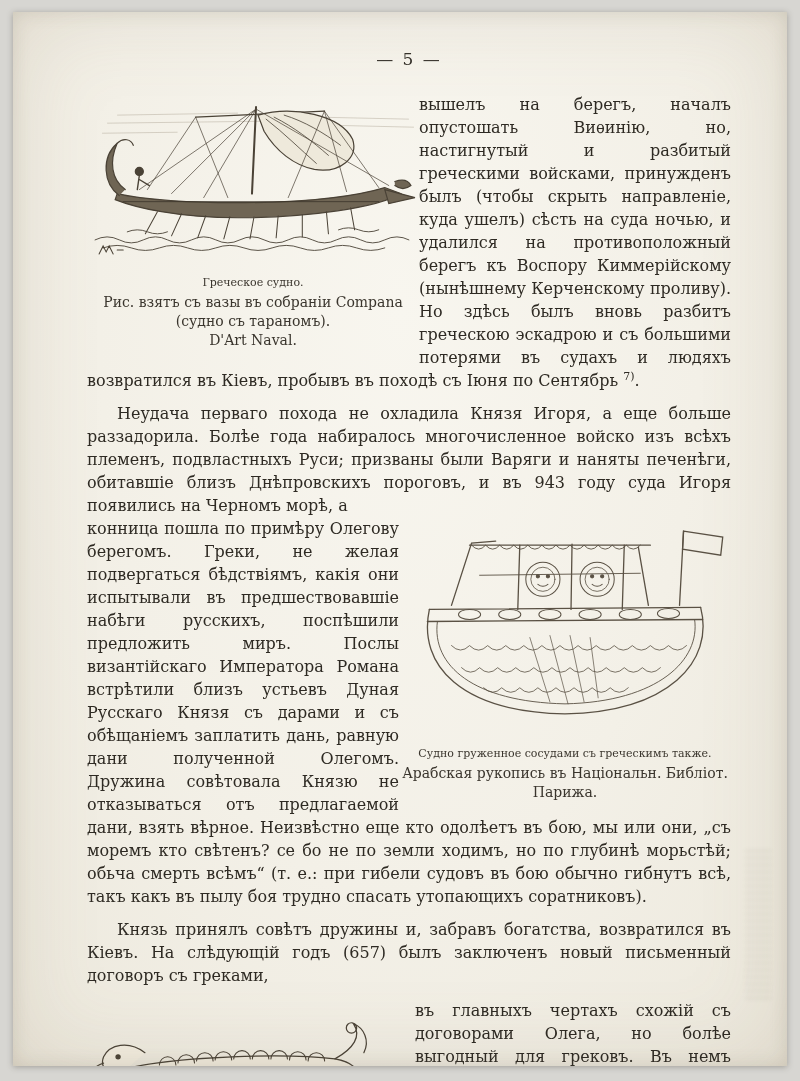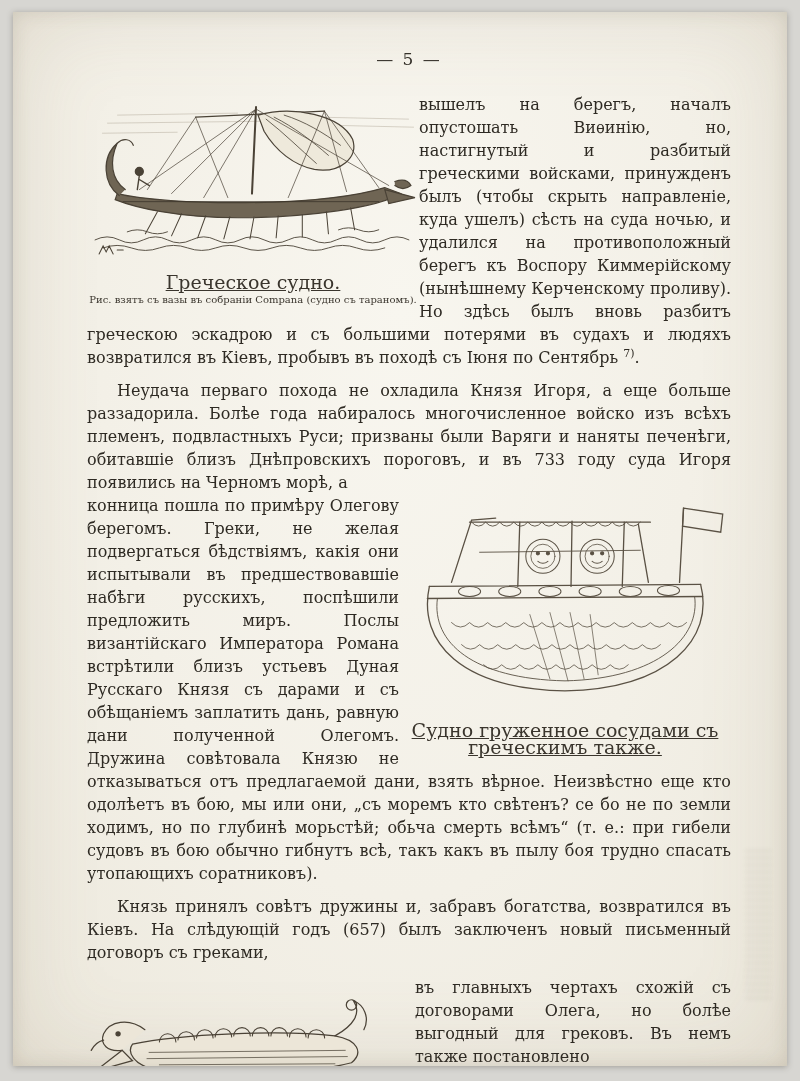--- a/index.html
+++ b/index.html
@@ -56,7 +56,7 @@
   }
   .fig-roman { width: 310px; flex: 0 0 310px; margin-top: 6px; }
   figcaption { margin-top: 6px; text-align: center; color: #3a352d; }
-  .cap-title { font-size: 19px; line-height: 17px; margin-bottom: 2px; text-decoration: underline; }
+  .cap-title { font-size: 11px; line-height: 17px; margin-bottom: 2px; }
   .cap-line { font-size: 10px; line-height: 14px; }
   .bottom { display: flex; gap: 18px; margin-top: 12px; }
   .bottom-right { flex: 1 1 auto; }

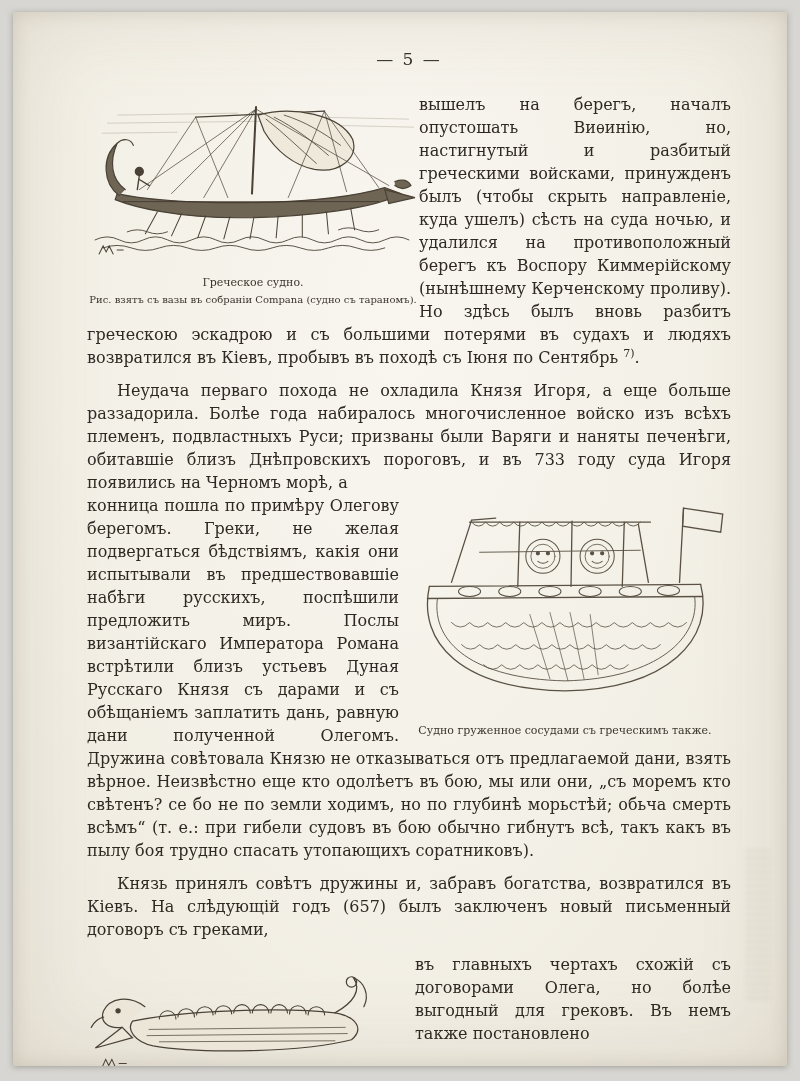--- a/index.html
+++ b/index.html
@@ -57,7 +57,7 @@
   .fig-roman { width: 310px; flex: 0 0 310px; margin-top: 6px; }
   figcaption { margin-top: 6px; text-align: center; color: #3a352d; }
   .cap-title { font-size: 11px; line-height: 17px; margin-bottom: 2px; }
-  .cap-line { font-size: 10px; line-height: 14px; }
+  .cap-line { font-size: 14px; line-height: 19px; }
   .bottom { display: flex; gap: 18px; margin-top: 12px; }
   .bottom-right { flex: 1 1 auto; }
   .bleed {

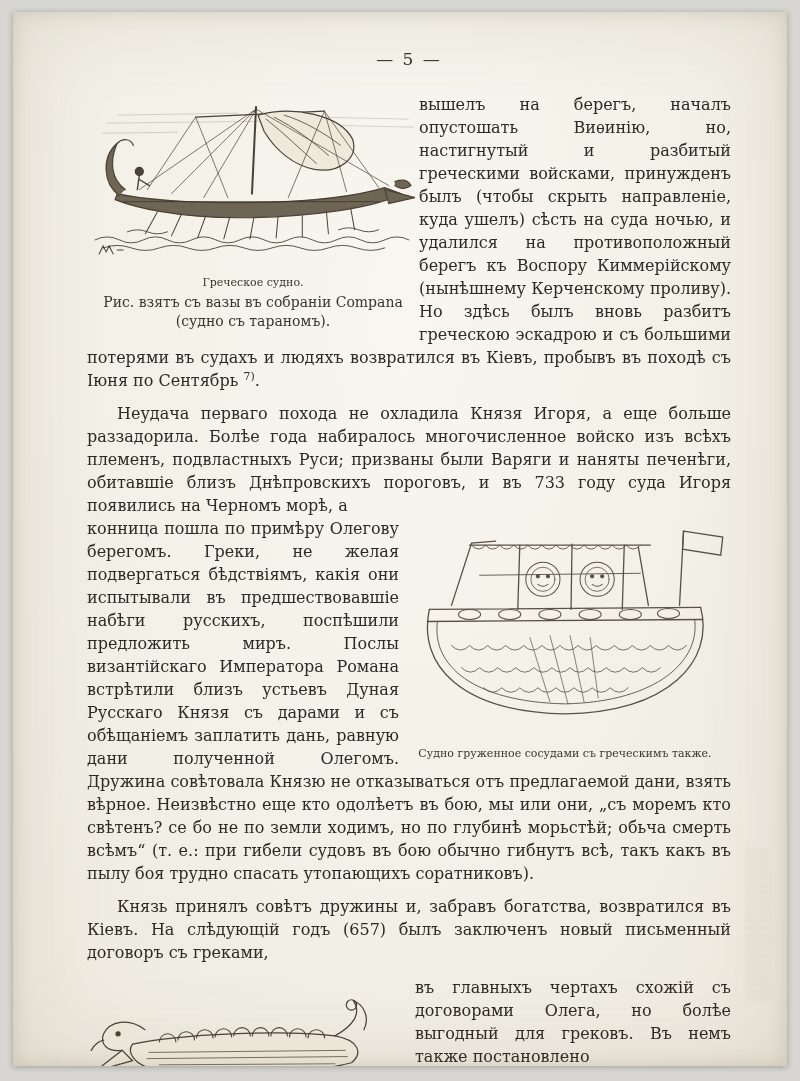--- a/index.html
+++ b/index.html
@@ -137,6 +137,7 @@
       <figcaption>
         <div class="cap-title">Греческое судно.</div>
         <div class="cap-line">Рис. взятъ съ вазы въ собраніи Compana (судно съ тараномъ).</div>
+        <div class="cap-line">D'Art Naval.</div>
       </figcaption>
     </figure>
 

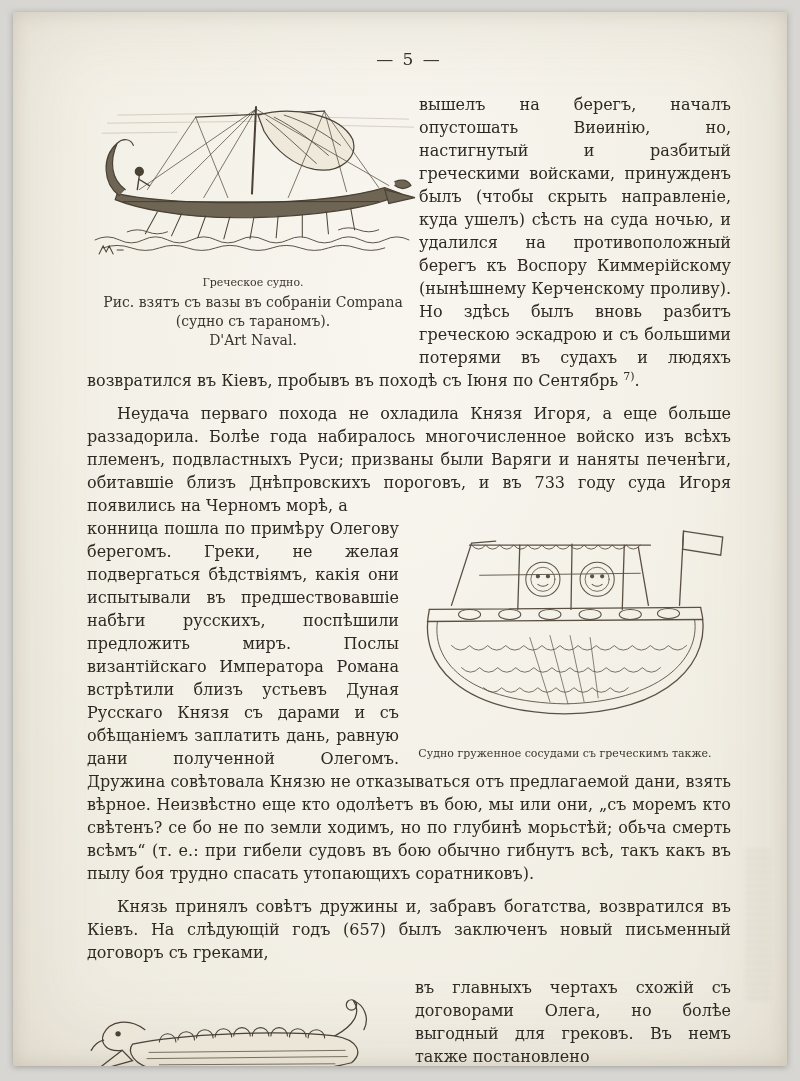--- a/index.html
+++ b/index.html
@@ -143,7 +143,7 @@
 
     <p class="para"><span>вышелъ на берегъ, началъ опустошать Виѳинію, но, настигнутый и разбитый греческими войсками, принужденъ былъ (чтобы скрыть направленіе, куда ушелъ) сѣсть на суда ночью, и удалился на противоположный берегъ къ Воспору Киммерійскому (нынѣшнему Керченскому проливу). Но здѣсь былъ вновь разбитъ греческою эскадрою и съ большими потерями въ судахъ и людяхъ возвратился въ Кіевъ, пробывъ въ походѣ съ Іюня по Сентябрь </span><sup class="fnref">7)</sup><span>.</span></p>
 
-    <p class="para indent">Неудача перваго похода не охладила Князя Игоря, а еще больше раззадорила. Болѣе года набиралось многочисленное войско изъ всѣхъ племенъ, подвластныхъ Руси; призваны были Варяги и наняты печенѣги, обитавшіе близъ Днѣпровскихъ пороговъ, и въ 733 году суда Игоря появились на Черномъ морѣ, а</p>
+    <p class="para indent">Неудача перваго похода не охладила Князя Игоря, а еще больше раззадорила. Болѣе года набиралось многочисленное войско изъ всѣхъ племенъ, подвластныхъ Руси; призваны были Варяги и наняты печенѣги, обитавшіе близъ Днѣпровскихъ пороговъ, и въ 943 году суда Игоря появились на Черномъ морѣ, а</p>
 
     <figure class="fig fig-fire">
       <svg viewBox="0 0 330 215" width="332" height="216">

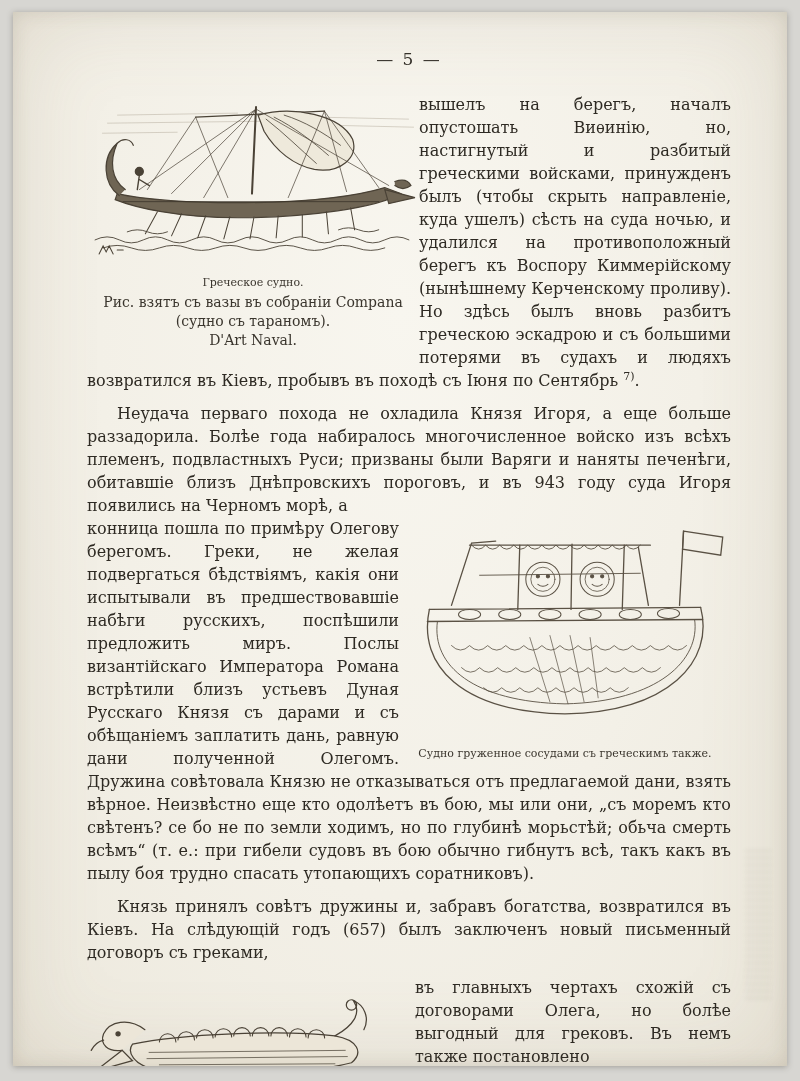--- a/index.html
+++ b/index.html
@@ -197,6 +197,7 @@
       </svg>
       <figcaption>
         <div class="cap-title">Судно груженное сосудами съ греческимъ также.</div>
+        <div class="cap-line">Арабская рукопись въ Національн. Библіот. Парижа.</div>
       </figcaption>
     </figure>
 

